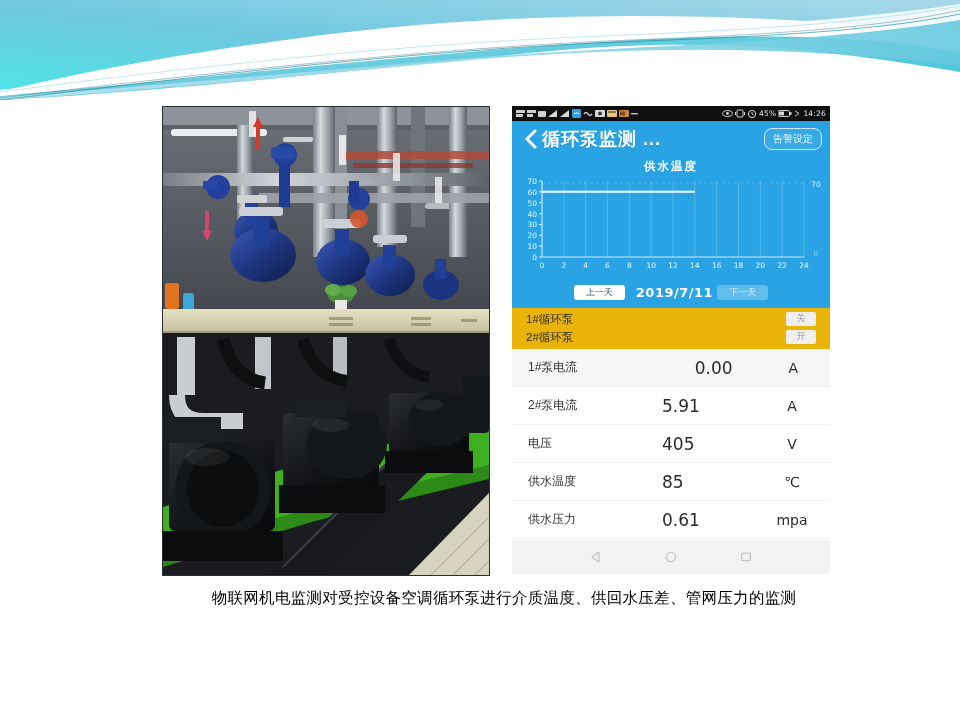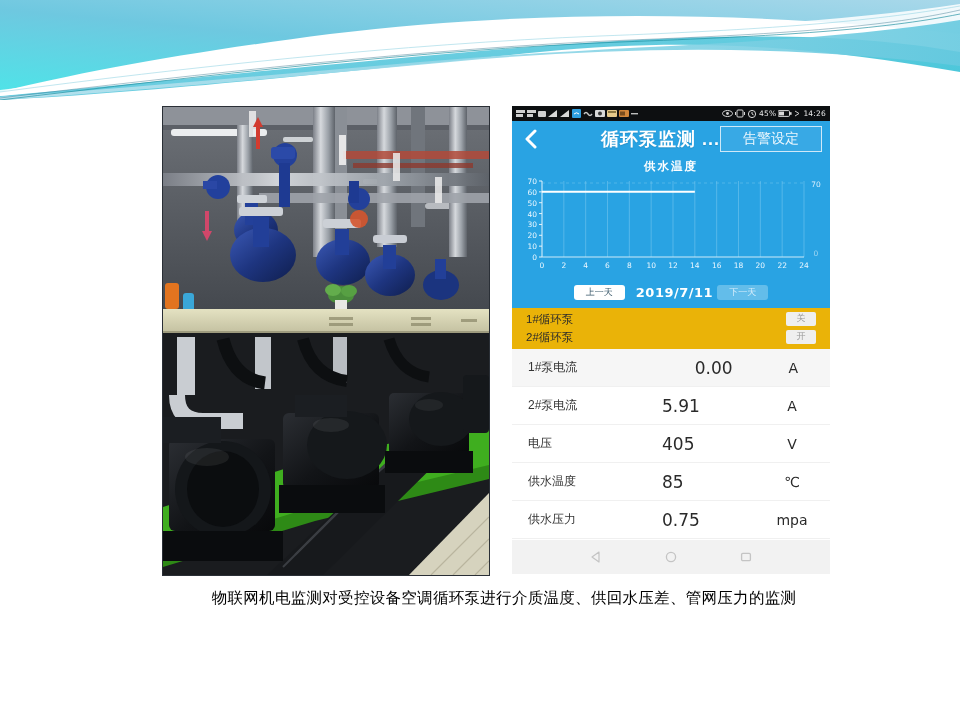--- a/index.html
+++ b/index.html
@@ -38,7 +38,7 @@
   }
   .back-chev{width:22px;height:22px;flex:none;display:flex;align-items:center;justify-content:center;}
   .app-title{
-    flex:1;text-align:right;color:#ffffff;font-size:18px;font-weight:bold;
+    flex:1;text-align:left;color:#ffffff;font-size:18px;font-weight:bold;
     letter-spacing:1px;white-space:nowrap;overflow:hidden;
     text-shadow:0 1px 1px rgba(0,0,0,.12);
   }

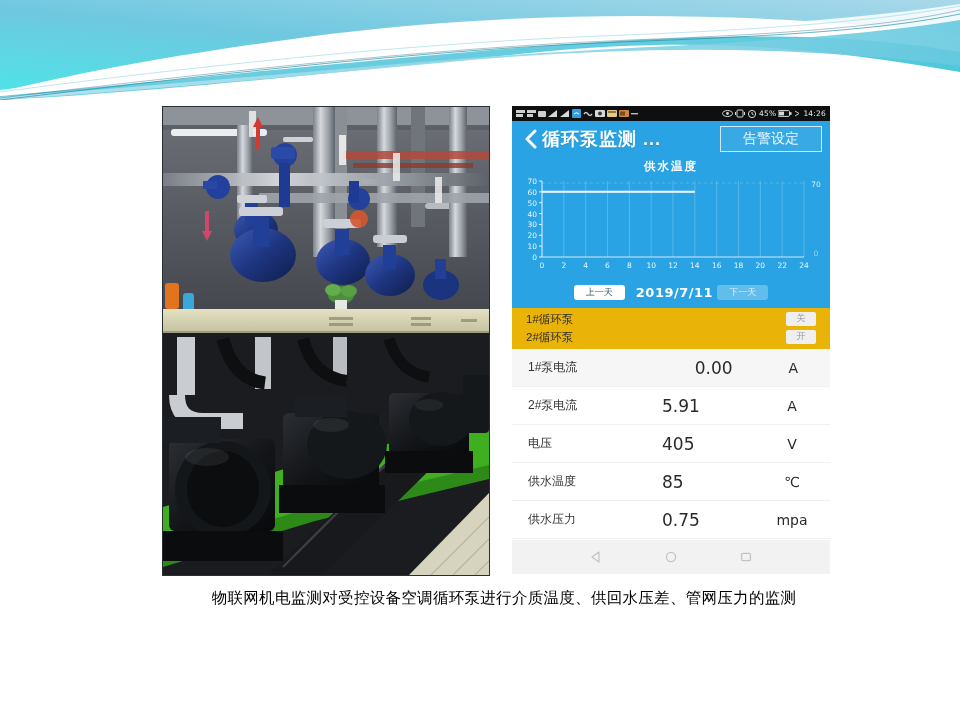--- a/index.html
+++ b/index.html
@@ -43,8 +43,8 @@
     text-shadow:0 1px 1px rgba(0,0,0,.12);
   }
   .alarm-btn{
-    flex:none;border:1px solid #cfe9f8;border-radius:0;color:#eaf6fd;
-    font-size:14px;padding:3px 22px;white-space:nowrap;background:rgba(255,255,255,.07);
+    flex:none;border:1px solid #cfe9f8;border-radius:8px;color:#eaf6fd;
+    font-size:10px;padding:3px 8px;white-space:nowrap;background:rgba(255,255,255,.07);
   }
   
   .chart-panel{background:#29a3e3;flex:none;padding:2px 0 0 0;position:relative;}

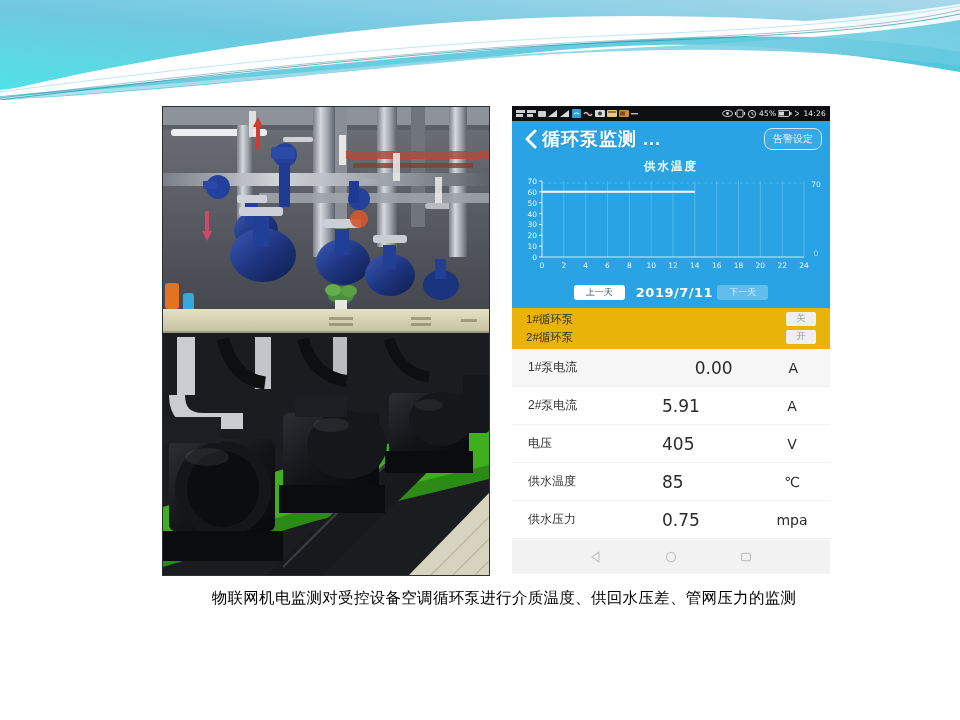--- a/index.html
+++ b/index.html
@@ -486,7 +486,7 @@
       </div>
       <div class="meas-row">
         <div class="meas-label">供水压力</div>
-        <div class="meas-value">0.75</div>
+        <div class="meas-value">0.61</div>
         <div class="meas-unit">mpa</div>
       </div>
     </div>

